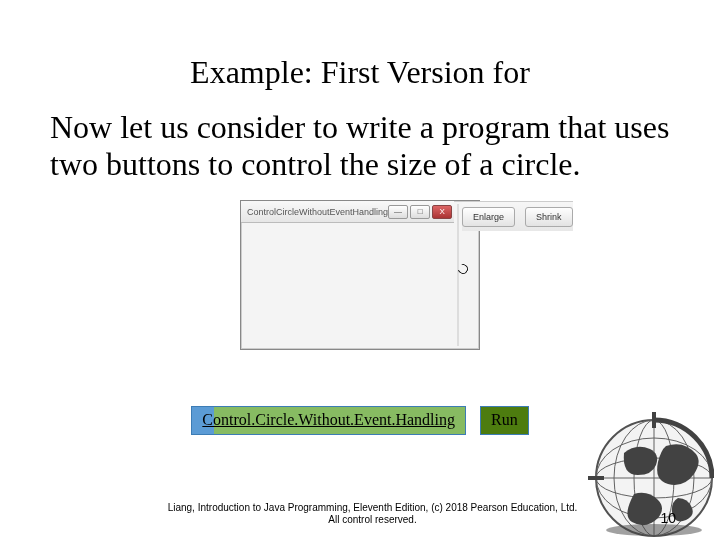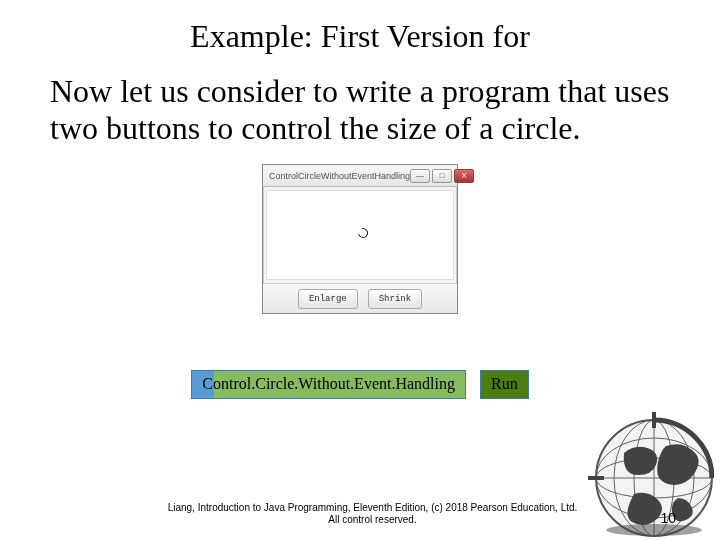--- a/index.html
+++ b/index.html
@@ -16,8 +16,9 @@
     font-size: 32px;
     font-weight: normal;
     color: #000;
-    padding-top: 18px;
+    padding-top: 26px;
     line-height: 1.15;
+    margin-top: 28px;
   }
   .body-text {
     font-size: 32px;

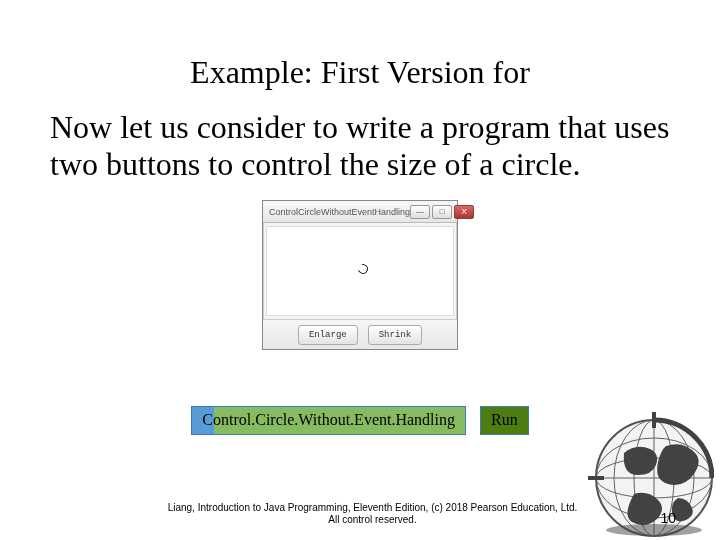--- a/index.html
+++ b/index.html
@@ -27,14 +27,14 @@
     line-height: 1.15;
   }
   .mock-window {
-    width: 196px;
+    width: 240px;
     height: 150px;
     margin: 18px auto 0 auto;
     border: 1px solid #888;
     background: #f4f4f4;
     box-shadow: 0 0 0 1px #ccc inset;
     display: flex;
-    flex-direction: column;
+    flex-direction: row;
     filter: blur(0.3px);
   }
   .titlebar {

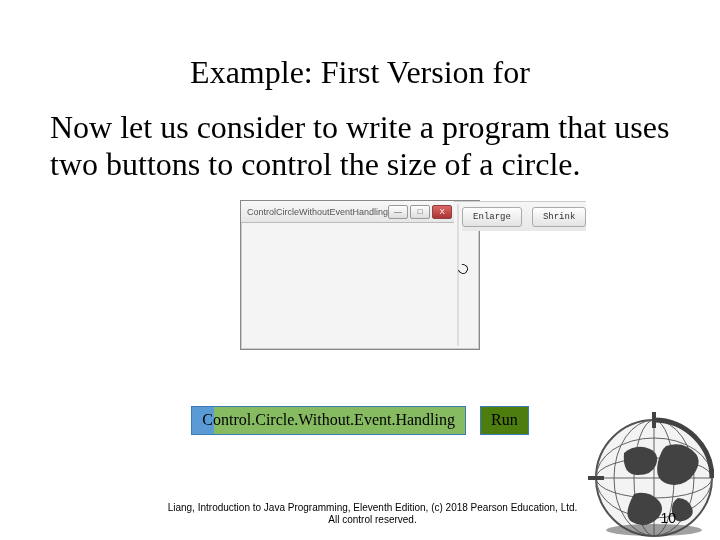--- a/index.html
+++ b/index.html
@@ -88,7 +88,7 @@
     align-items:center;
   }
   .swing-btn {
-    font-family: Liberation Mono, monospace;
+    font-family: Liberation Sans, sans-serif;
     font-size: 9px;
     padding: 4px 10px;
     background: linear-gradient(#fefefe,#e3e3e3);

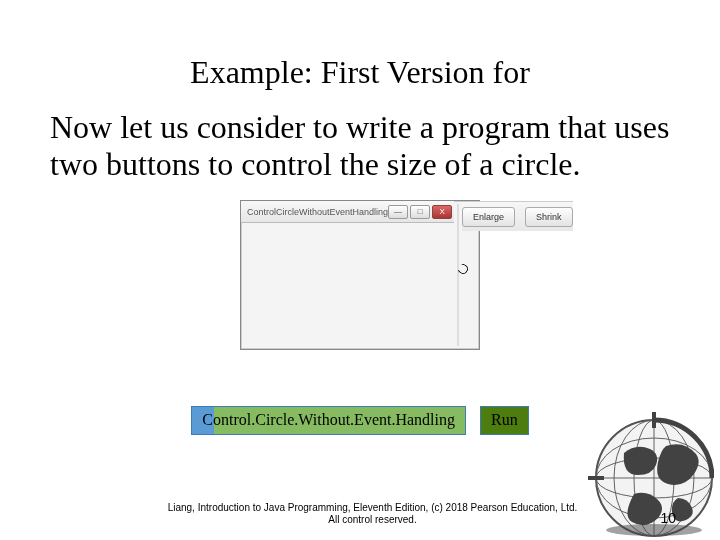--- a/index.html
+++ b/index.html
@@ -114,6 +114,7 @@
   .link-box.code {
     background: linear-gradient(90deg, #5b9bd5 0%, #5b9bd5 8%, #87bb62 8%, #87bb62 100%);
     position: relative;
+    text-decoration: underline;
   }
   .link-box.code::before{
     content:"";

